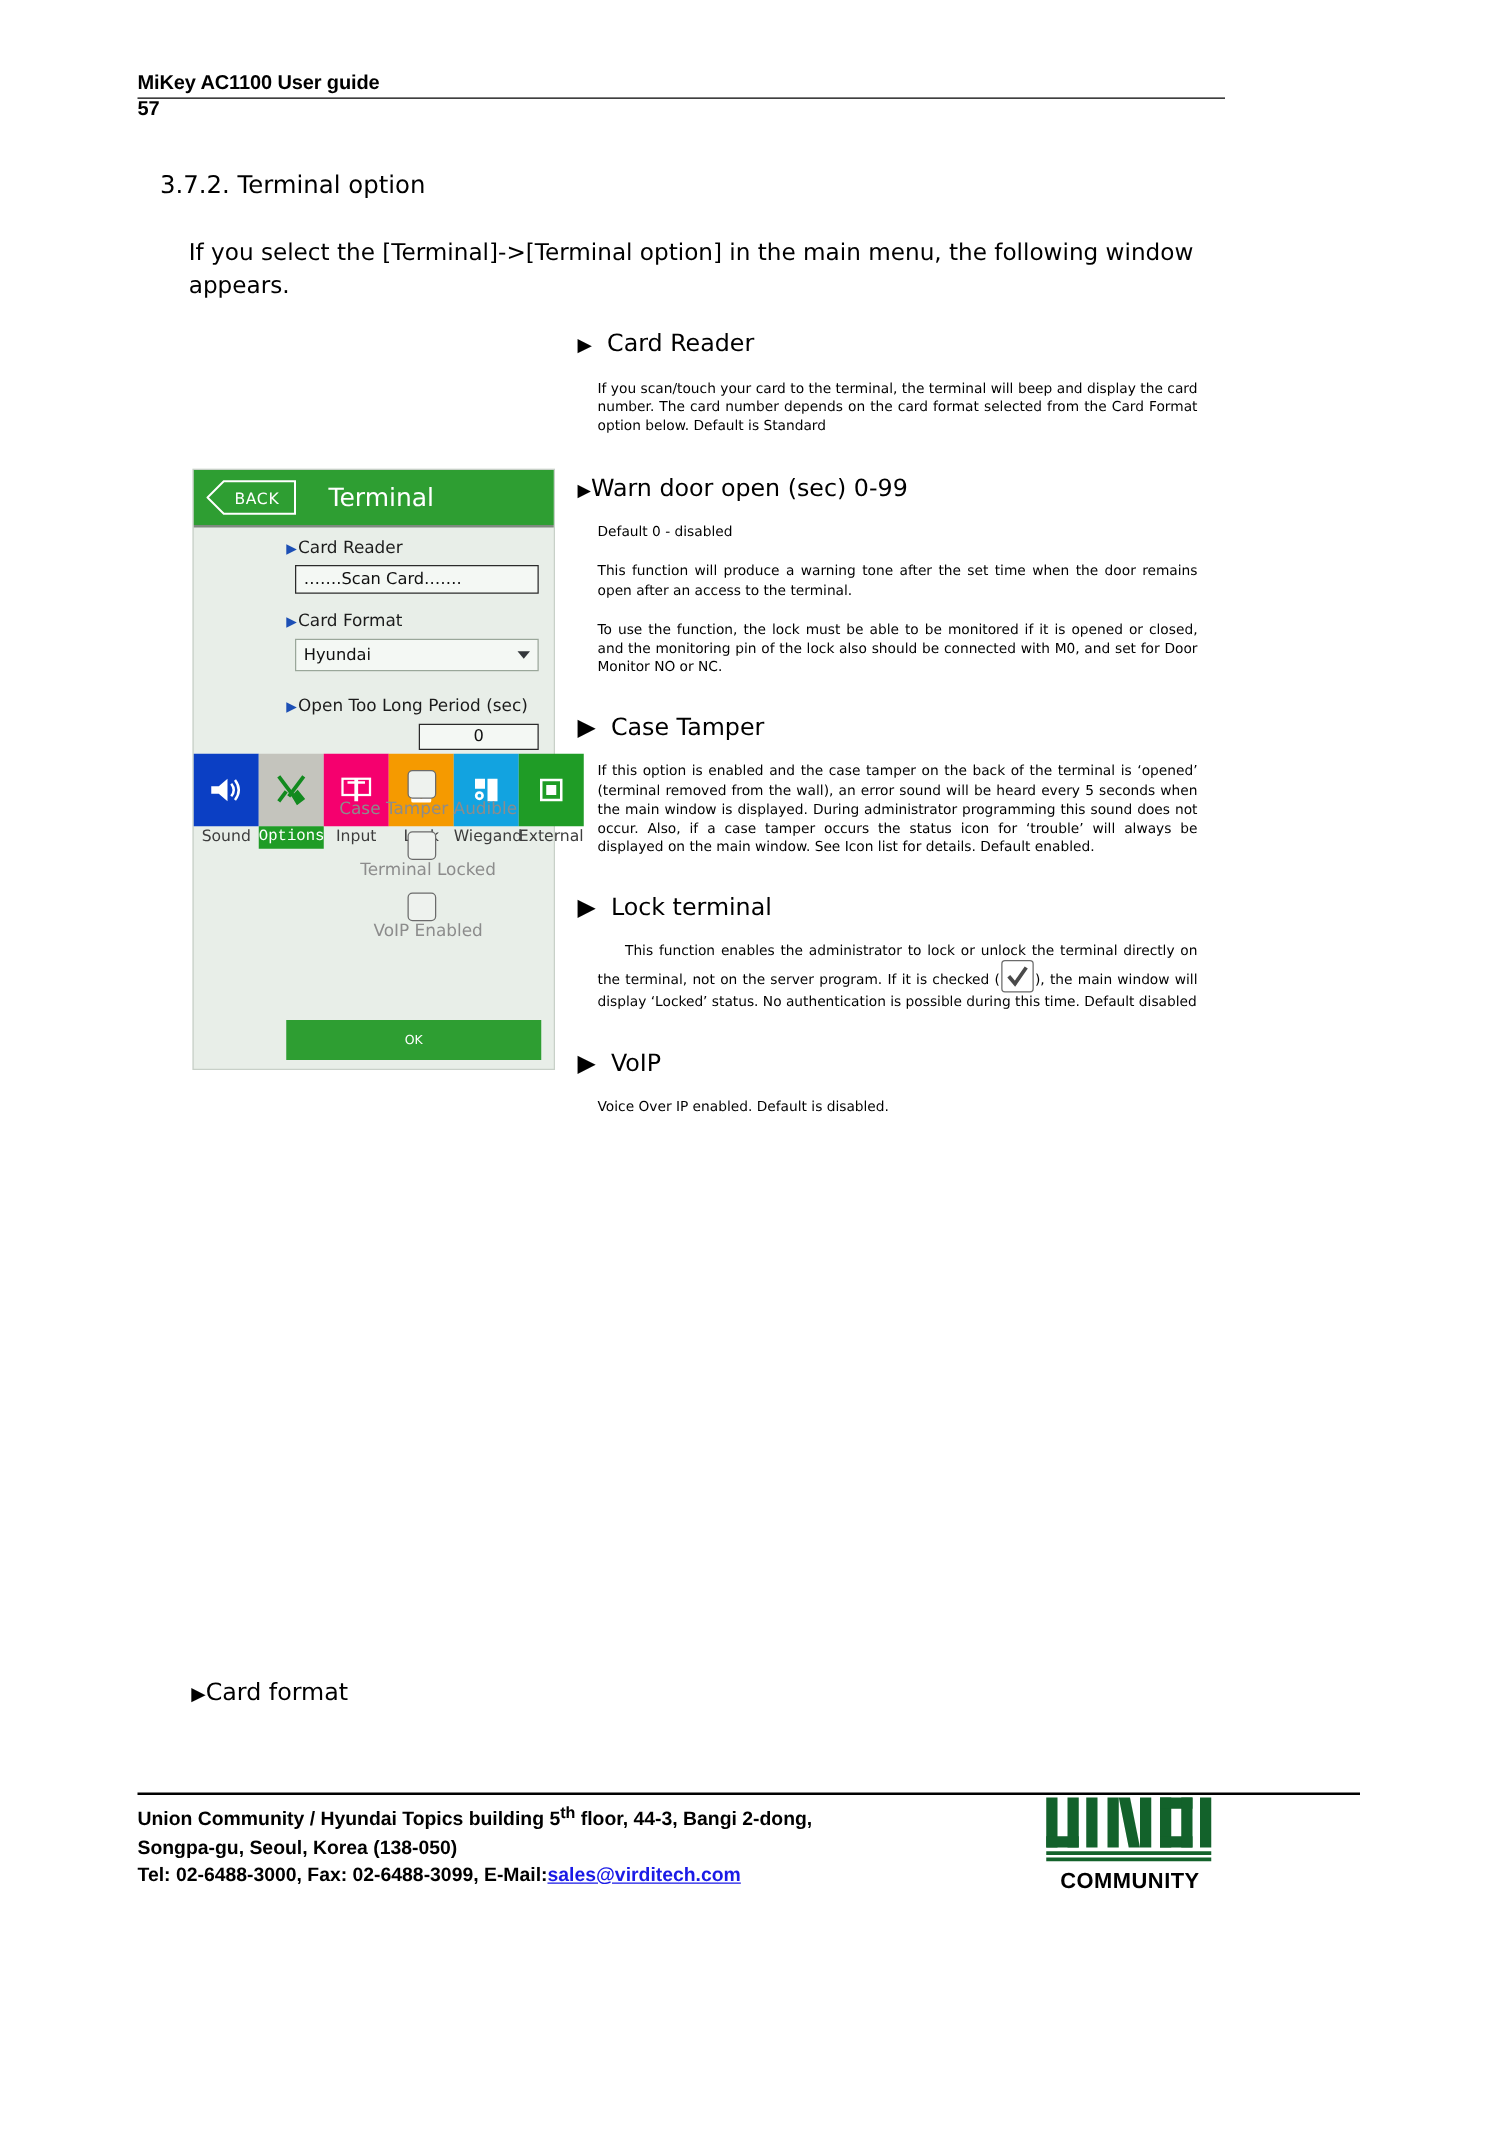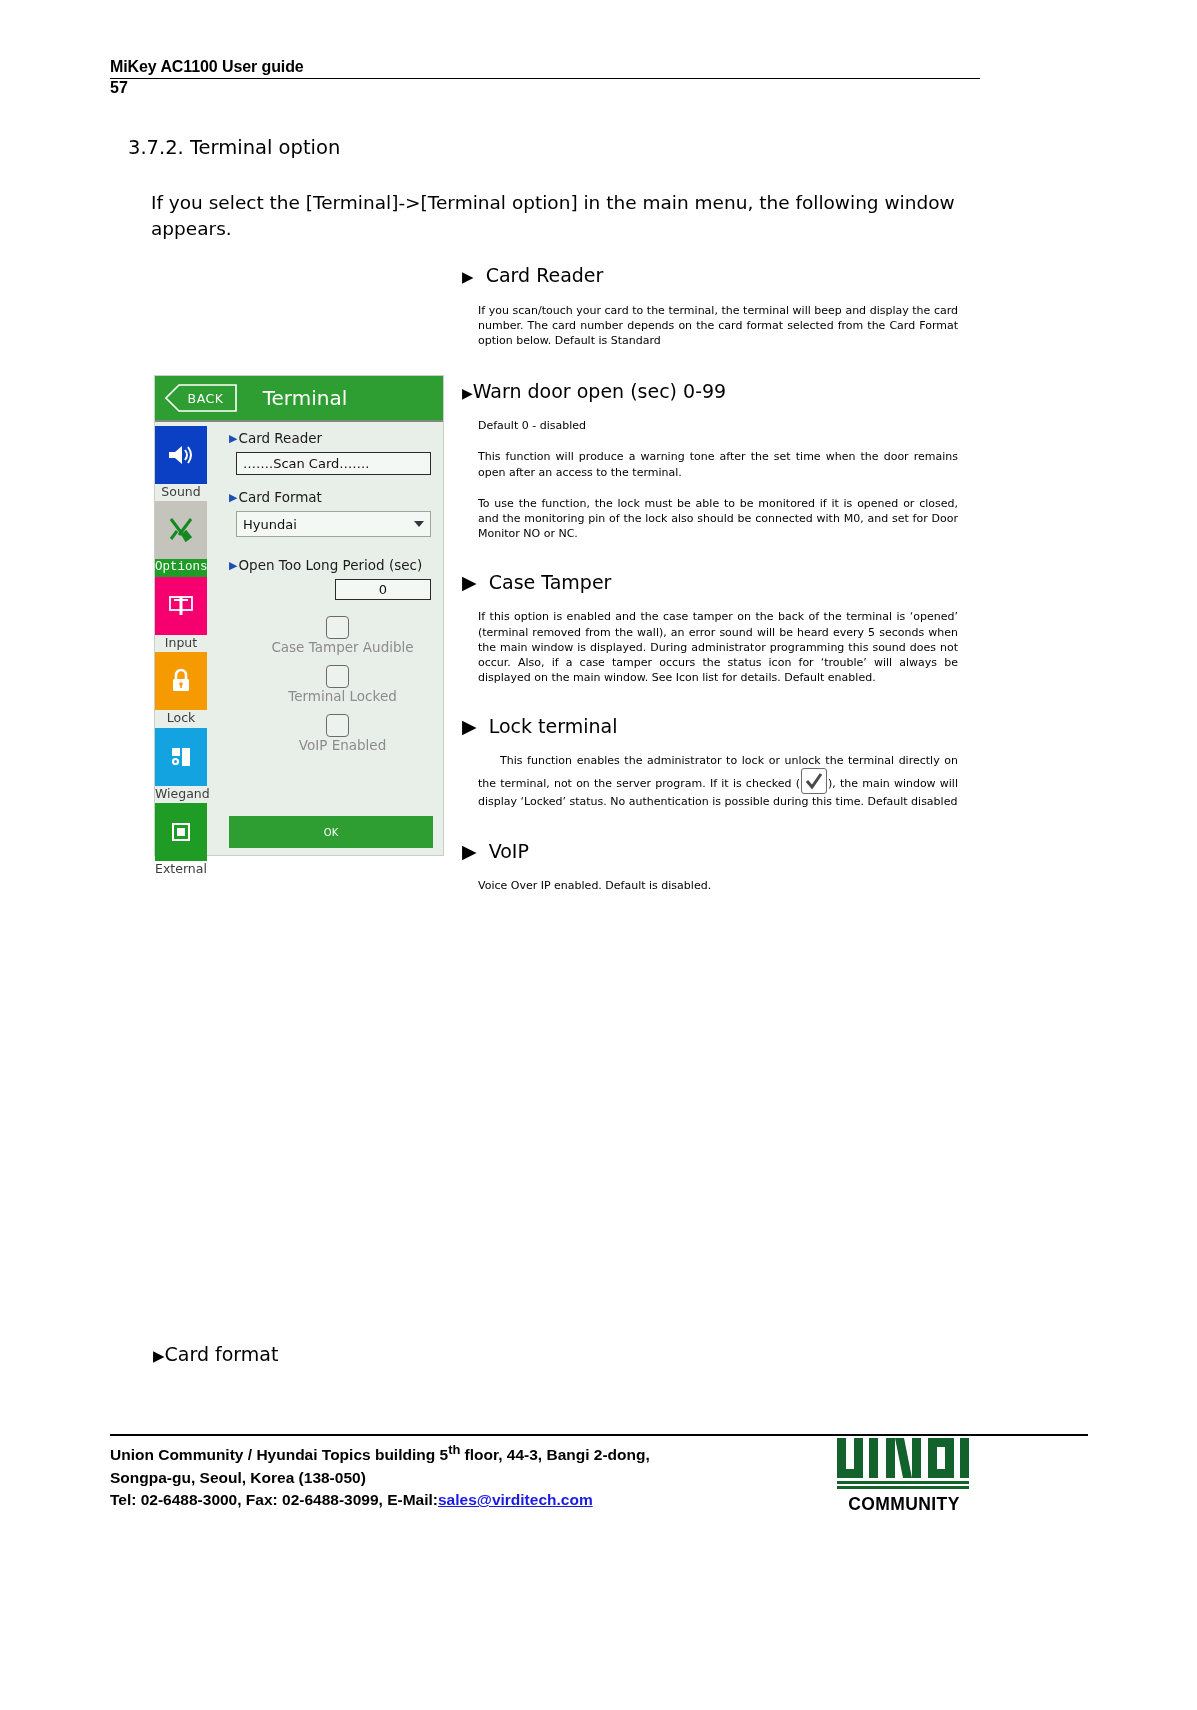--- a/index.html
+++ b/index.html
@@ -98,7 +98,8 @@
     width: 68px;
     padding-top: 4px;
     display: flex;
-    flex-direction: column;
+    flex-direction: row;
+    align-items: center;
     flex: 0 0 68px;
   }
   .side-item { width: 52px; margin-bottom: 0px; }

